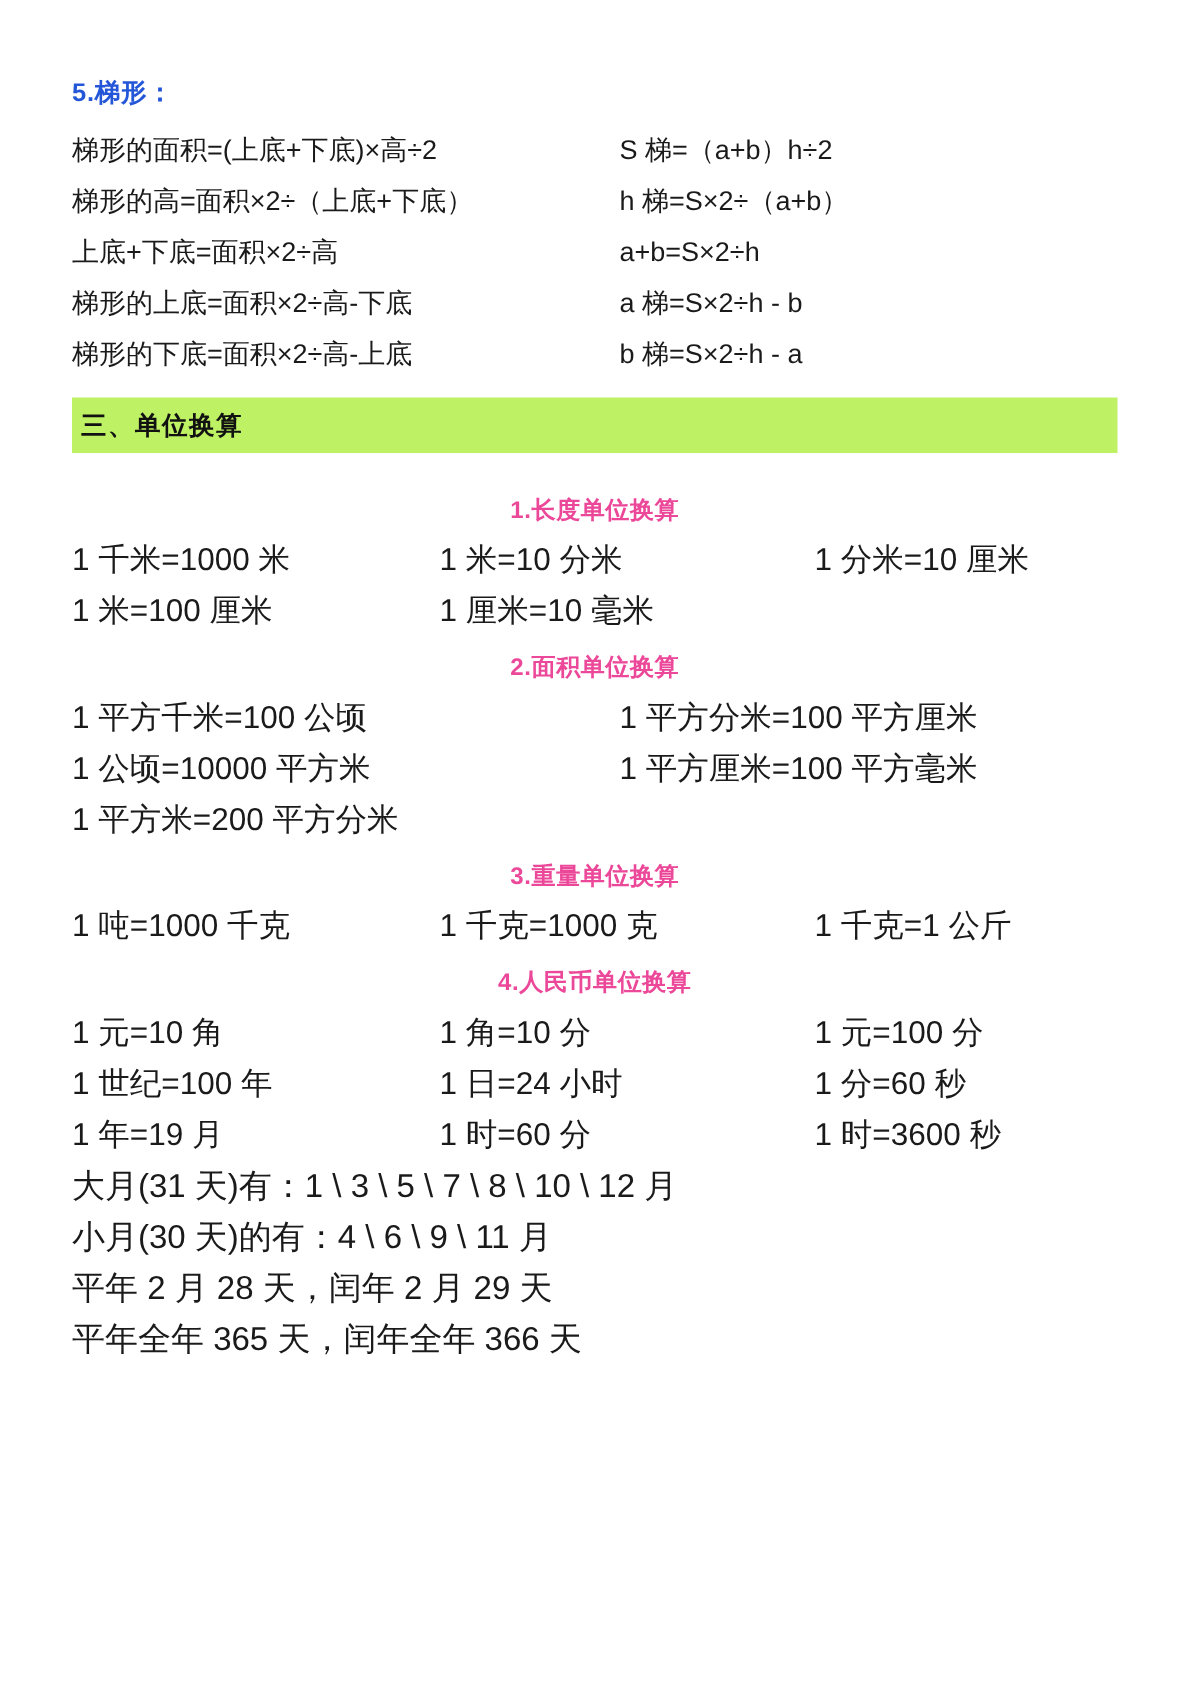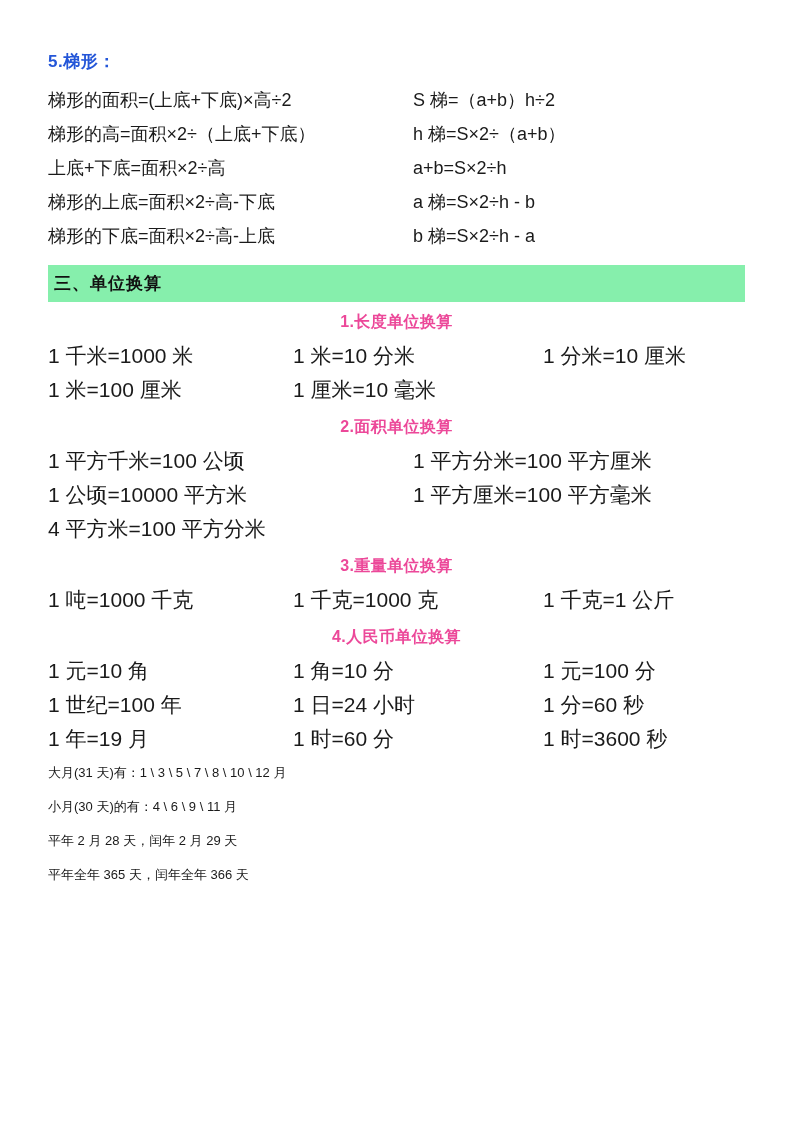--- a/index.html
+++ b/index.html
@@ -43,12 +43,12 @@
     white-space: pre;
   }
   .band {
-    background: #86efac;
+    background: #bef264;
     color: #111;
     font-weight: bold;
     font-size: 17px;
     padding: 7px 21px 7px 6px;
-    margin: 12px 0 10px 0;
+    margin: 12px 0 28px 0;
     width: 697px;
     box-sizing: border-box;
     letter-spacing: 1px;

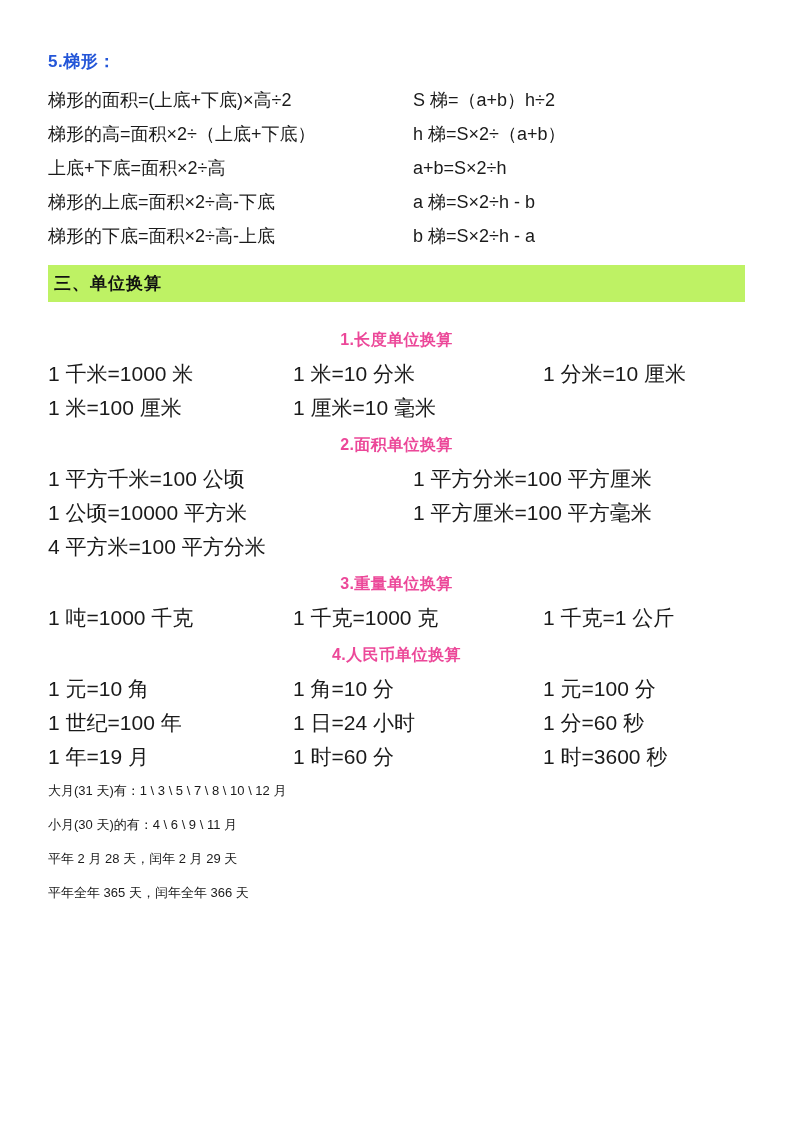--- a/index.html
+++ b/index.html
@@ -129,7 +129,7 @@
     <div class="c2">1 平方厘米=100 平方毫米</div>
   </div>
   <div class="conv-row wide">
-    <div class="c1">4 平方米=100 平方分米</div>
+    <div class="c1">1 平方米=200 平方分米</div>
     <div class="c2"></div>
   </div>
 

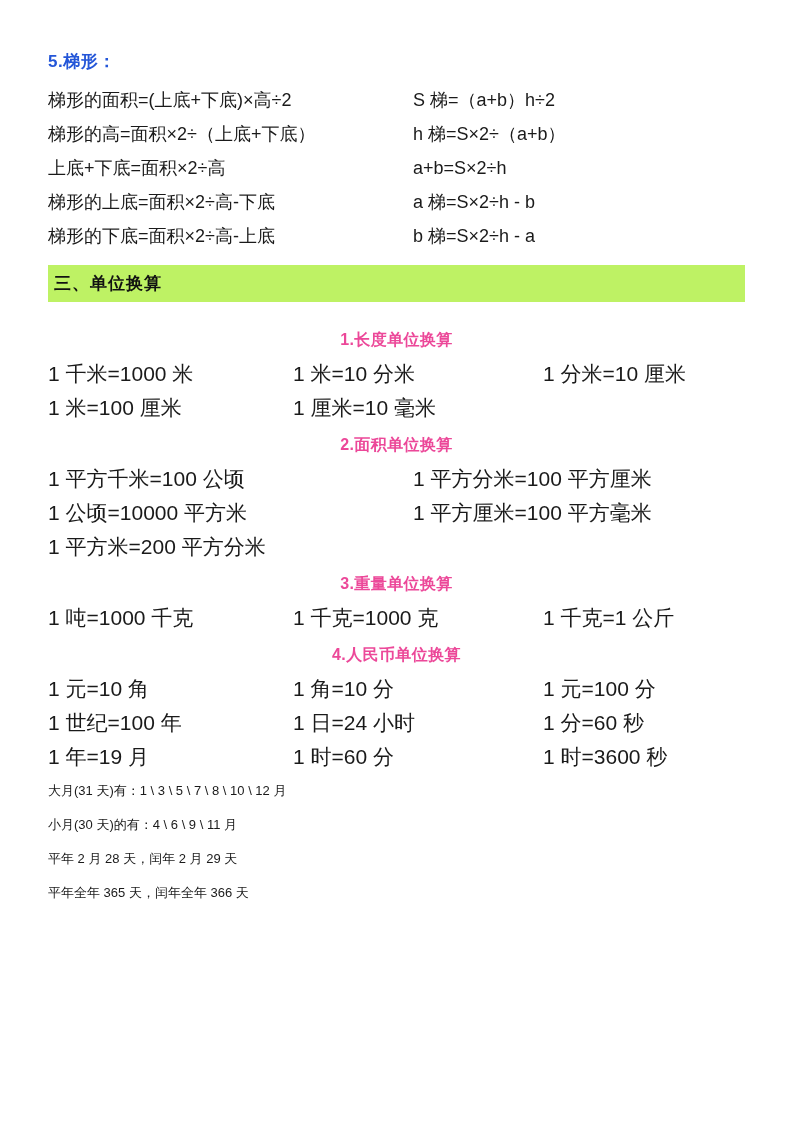--- a/index.html
+++ b/index.html
@@ -72,7 +72,7 @@
   .conv-row.wide .c1 { width: 365px; flex: 0 0 365px; }
   .conv-row.wide .c2 { width: auto; flex: 0 1 auto; }
   .note {
-    font-size: 13px;
+    font-size: 22px;
     line-height: 34px;
     white-space: pre;
   }

